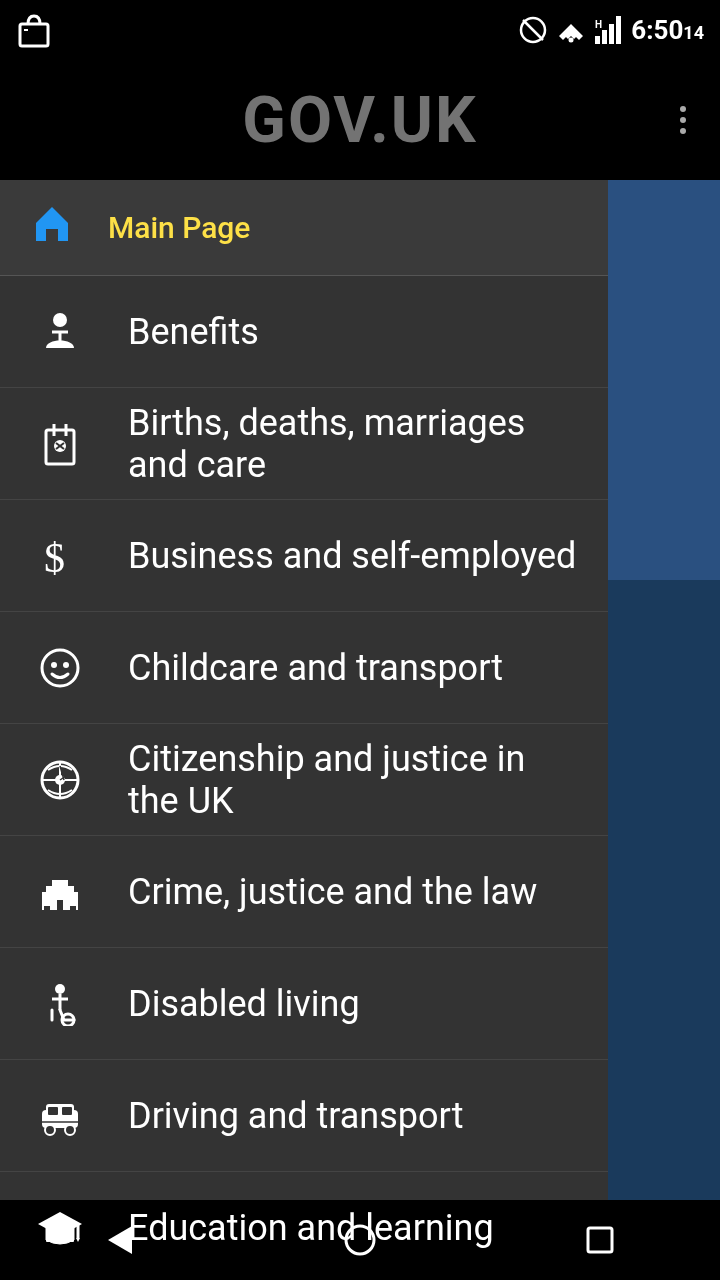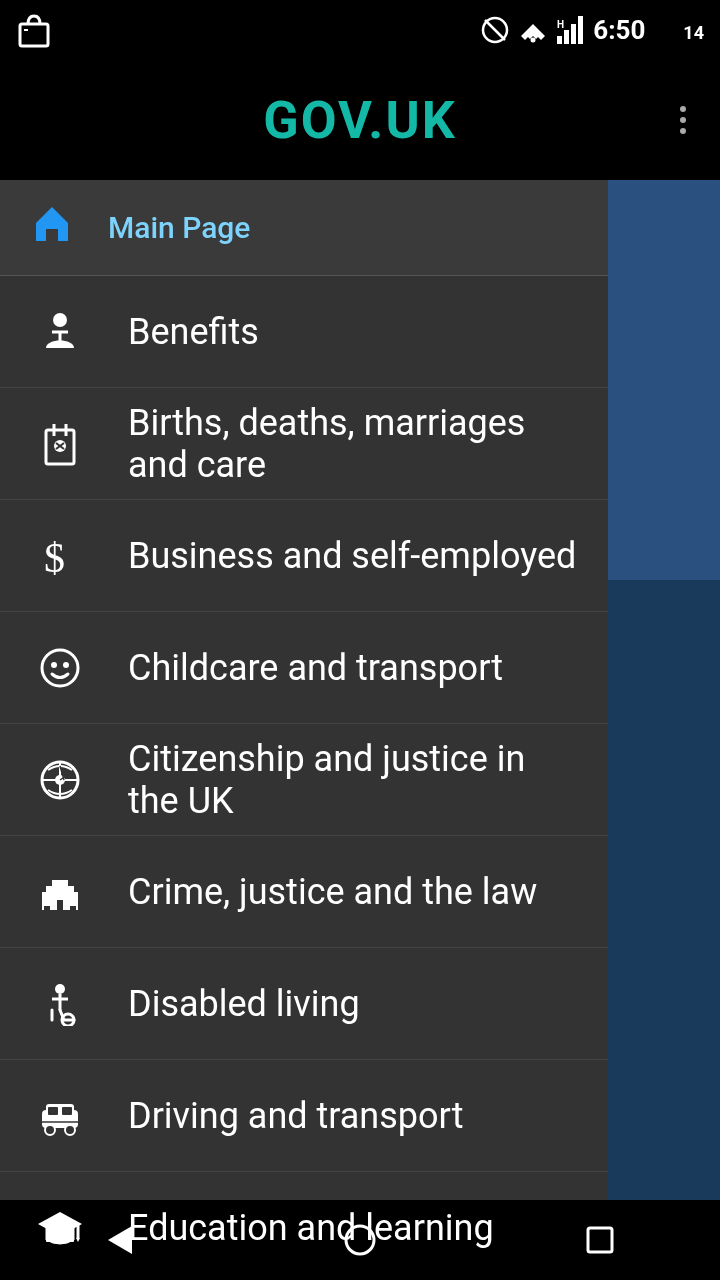--- a/index.html
+++ b/index.html
@@ -47,7 +47,6 @@
       font-weight: bold;
       display: flex;
       align-items: baseline;
-      gap: 38px;
     }
 
     .status-time-small {

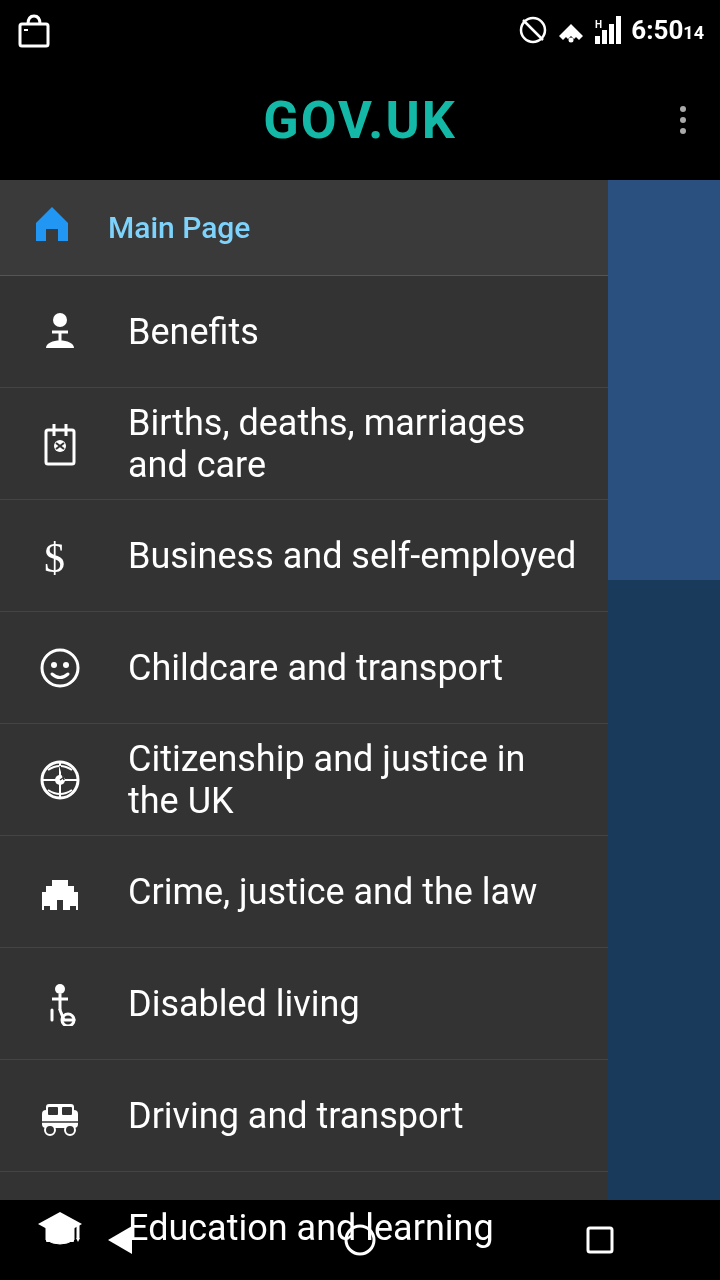--- a/index.html
+++ b/index.html
@@ -66,8 +66,8 @@
     }
 
     .app-title {
-      color: #14b8a6;
-      font-size: 52px;
+      color: #737373;
+      font-size: 64px;
       font-weight: bold;
       letter-spacing: 2px;
     }

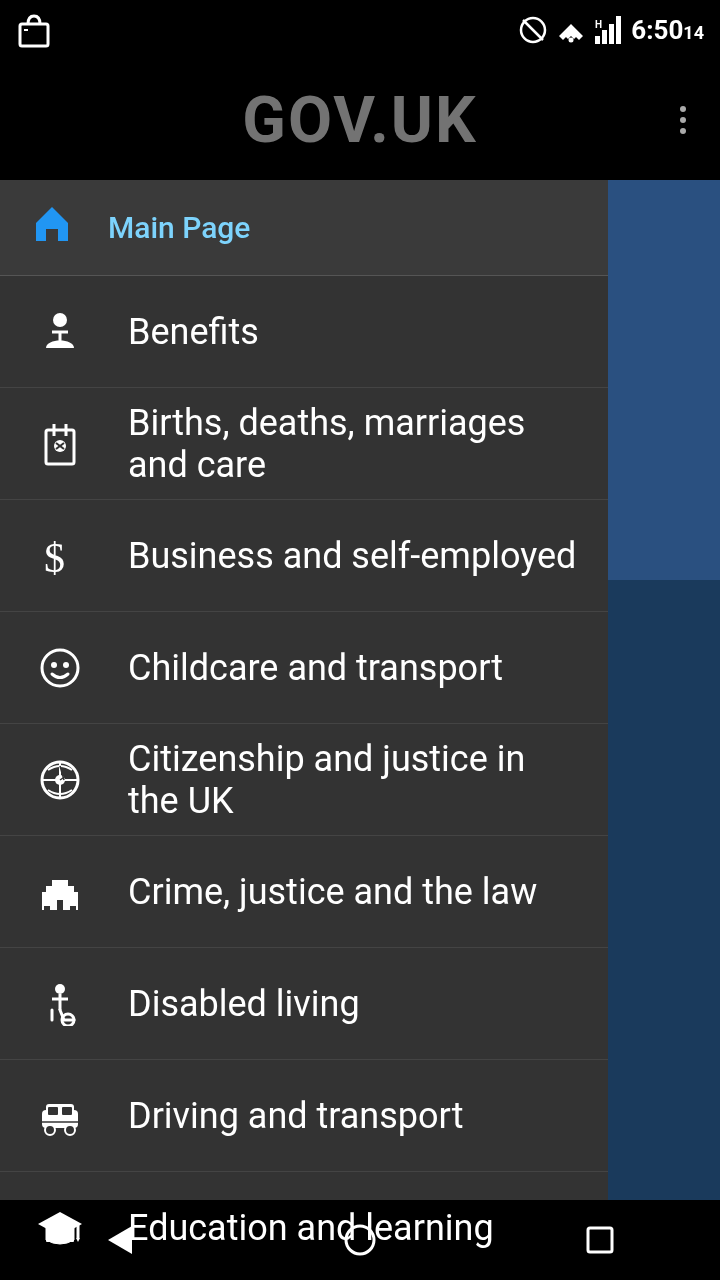--- a/index.html
+++ b/index.html
@@ -141,7 +141,7 @@
     }
 
     .main-page-label {
-      color: #7dd3fc;
+      color: #fde047;
       font-size: 30px;
       font-weight: 500;
     }

